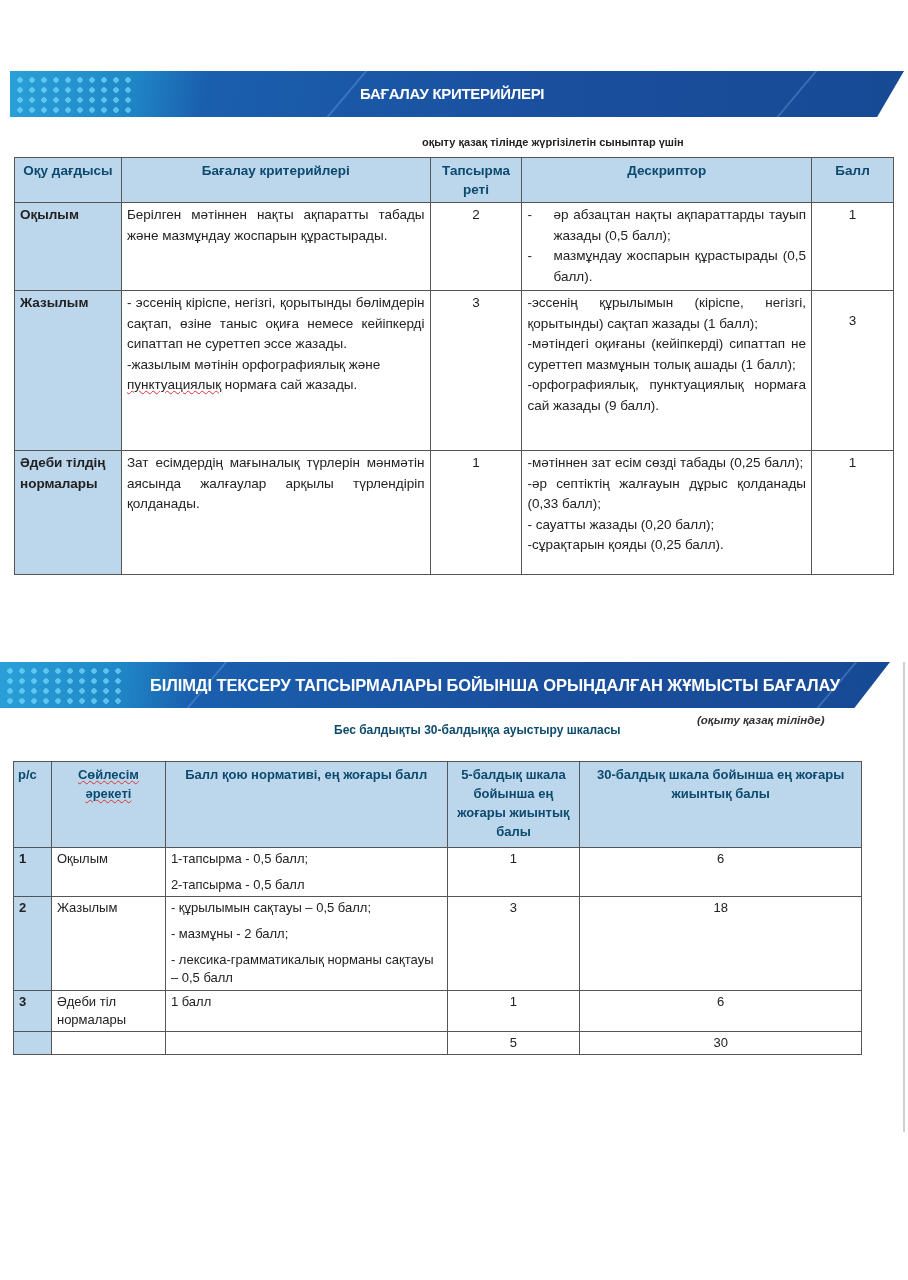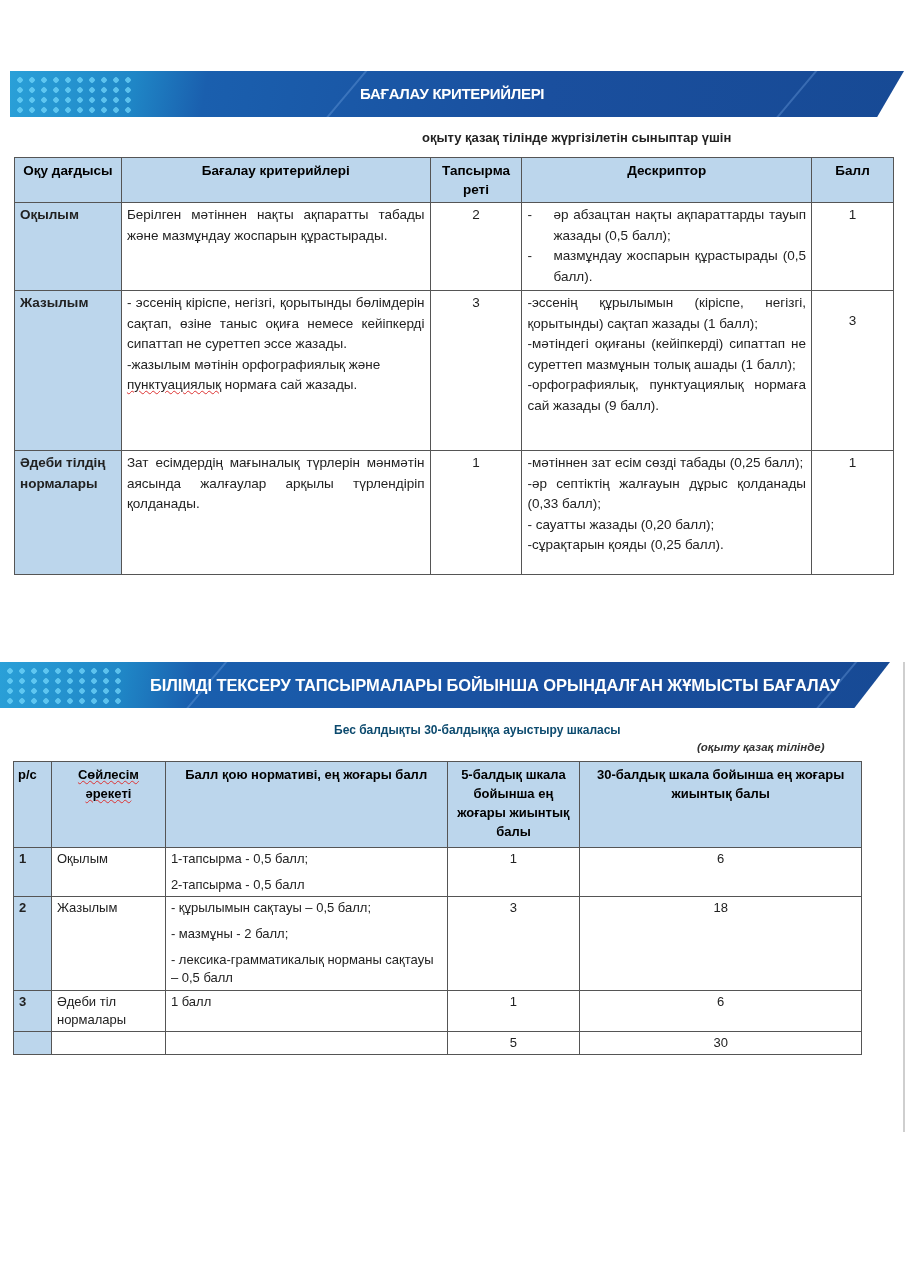--- a/index.html
+++ b/index.html
@@ -21,7 +21,7 @@
   #banner2 { left: 0px; top: 662px; width: 890px; clip-path: polygon(0 0, 100% 0, 96% 100%, 0 100%); }
   #banner2 .title { left: 150px; font-size: 16.5px; letter-spacing: -0.1px; text-align: right; }
 
-  .subtitle1 { position: absolute; left: 422px; top: 130px; font-size: 13px; font-weight: bold; color: #222; }
+  .subtitle1 { position: absolute; left: 422px; top: 136px; font-size: 11px; font-weight: bold; color: #222; }
   .subtitle2 { position: absolute; left: 334px; top: 723px; font-size: 12px; font-weight: bold; color: #0c4a6e; }
   .note2 { position: absolute; left: 697px; top: 741px; font-size: 11.5px; font-style: italic; font-weight: bold; color: #333; }
 

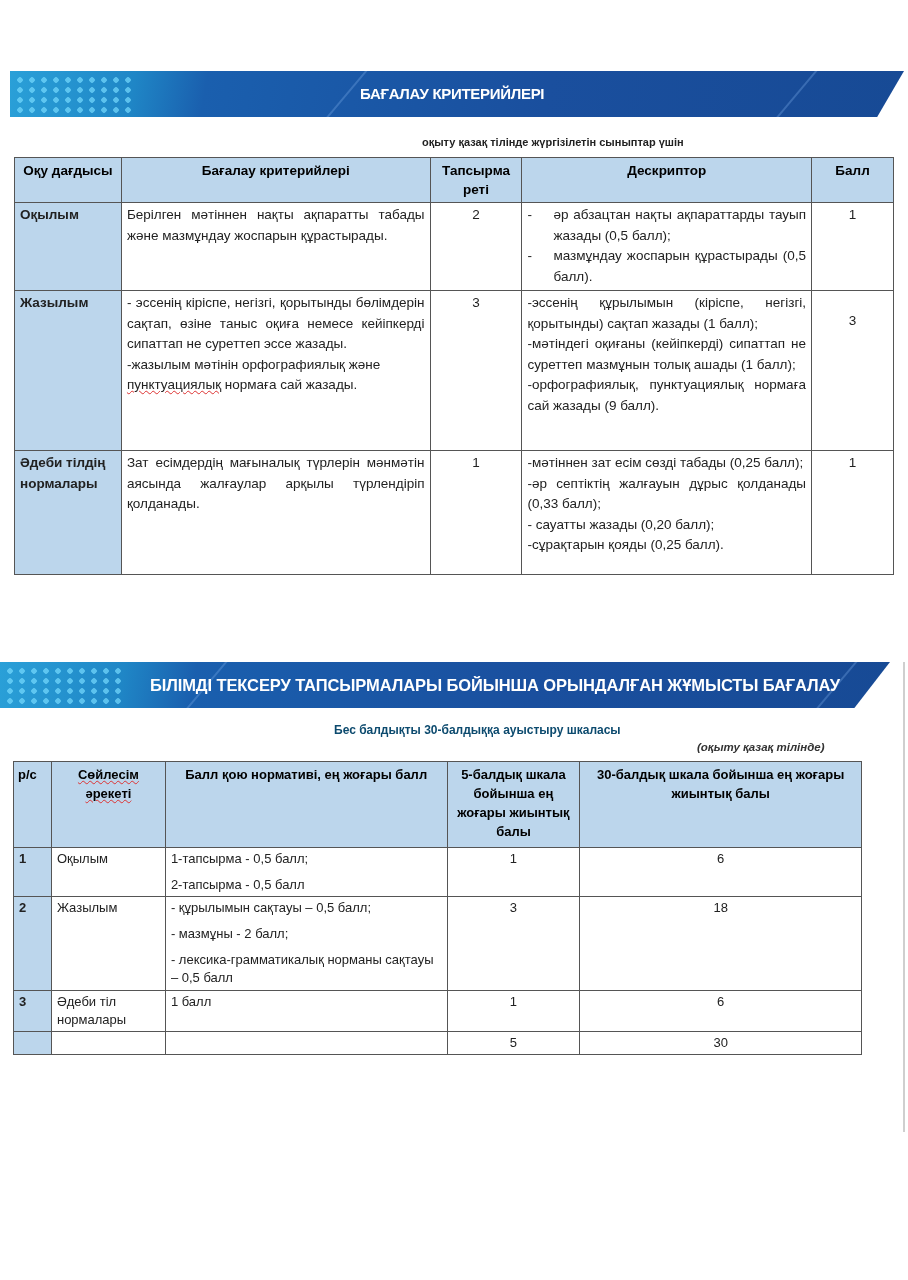--- a/index.html
+++ b/index.html
@@ -27,7 +27,7 @@
 
   table { border-collapse: collapse; position: absolute; font-size: 13.5px; }
   td, th { border: 1.5px solid #555; vertical-align: top; }
-  th { background: #bcd6ec; font-weight: bold; text-align: center; color: #000000; }
+  th { background: #bcd6ec; font-weight: bold; text-align: center; color: #0c4a6e; }
 
   #t1 { left: 14px; top: 157px; width: 880px; }
   #t1 th { padding: 3px 4px; line-height: 19px; }

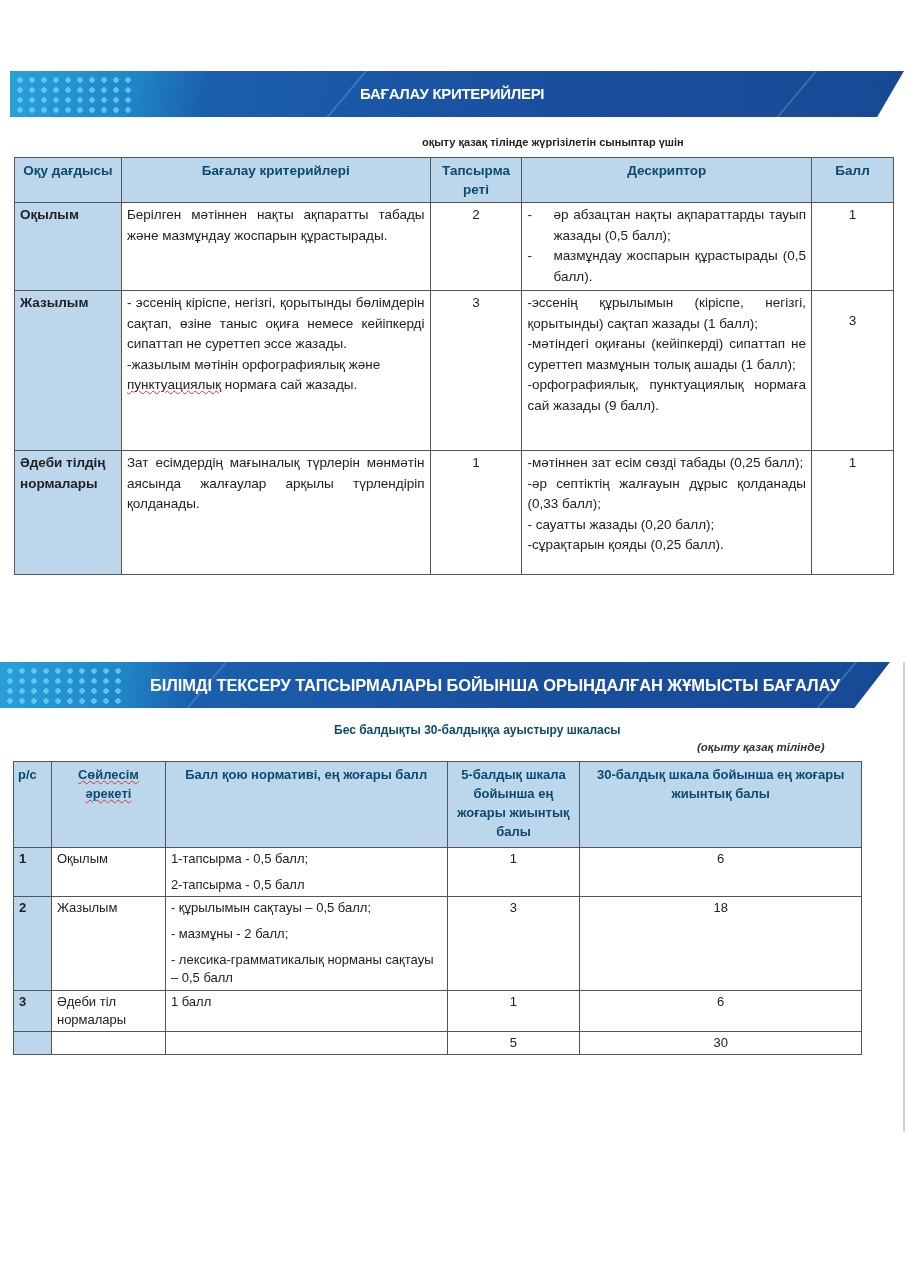--- a/index.html
+++ b/index.html
@@ -23,7 +23,7 @@
 
   .subtitle1 { position: absolute; left: 422px; top: 136px; font-size: 11px; font-weight: bold; color: #222; }
   .subtitle2 { position: absolute; left: 334px; top: 723px; font-size: 12px; font-weight: bold; color: #0c4a6e; }
-  .note2 { position: absolute; left: 697px; top: 741px; font-size: 11.5px; font-style: italic; font-weight: bold; color: #333; }
+  .note2 { position: absolute; left: 697px; top: 714px; font-size: 11.5px; font-style: italic; font-weight: bold; color: #333; }
 
   table { border-collapse: collapse; position: absolute; font-size: 13.5px; }
   td, th { border: 1.5px solid #555; vertical-align: top; }

